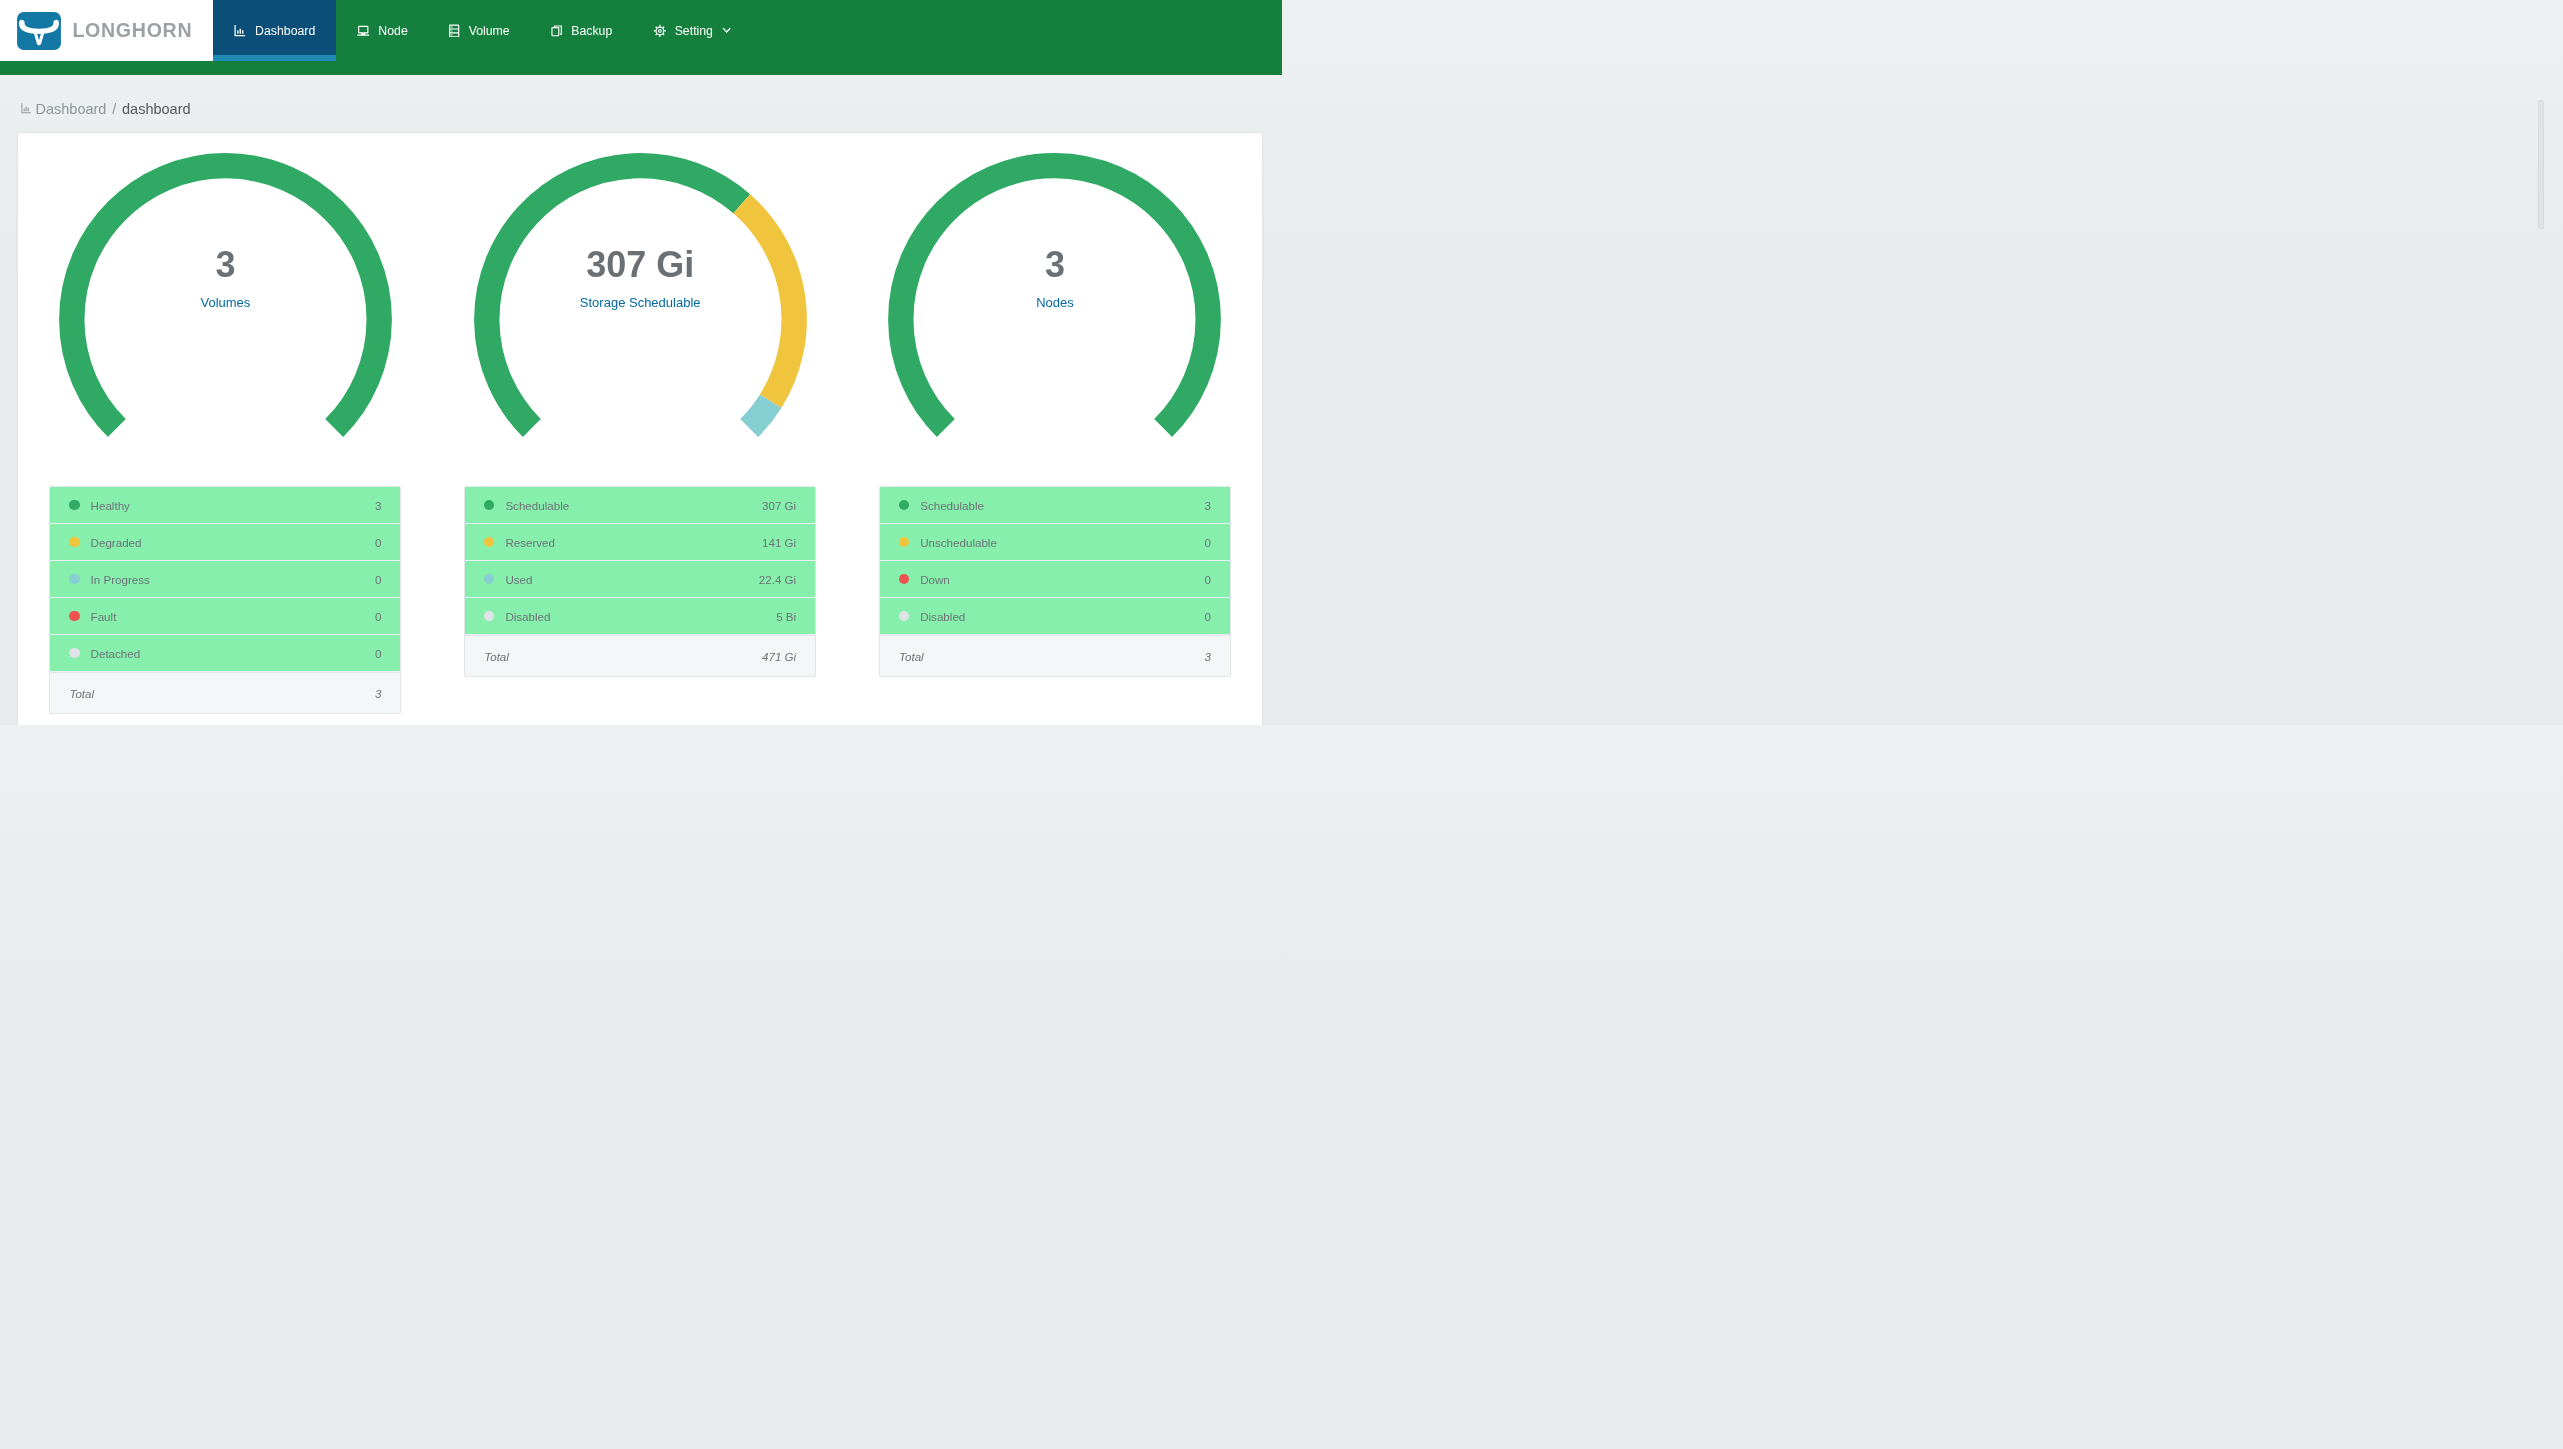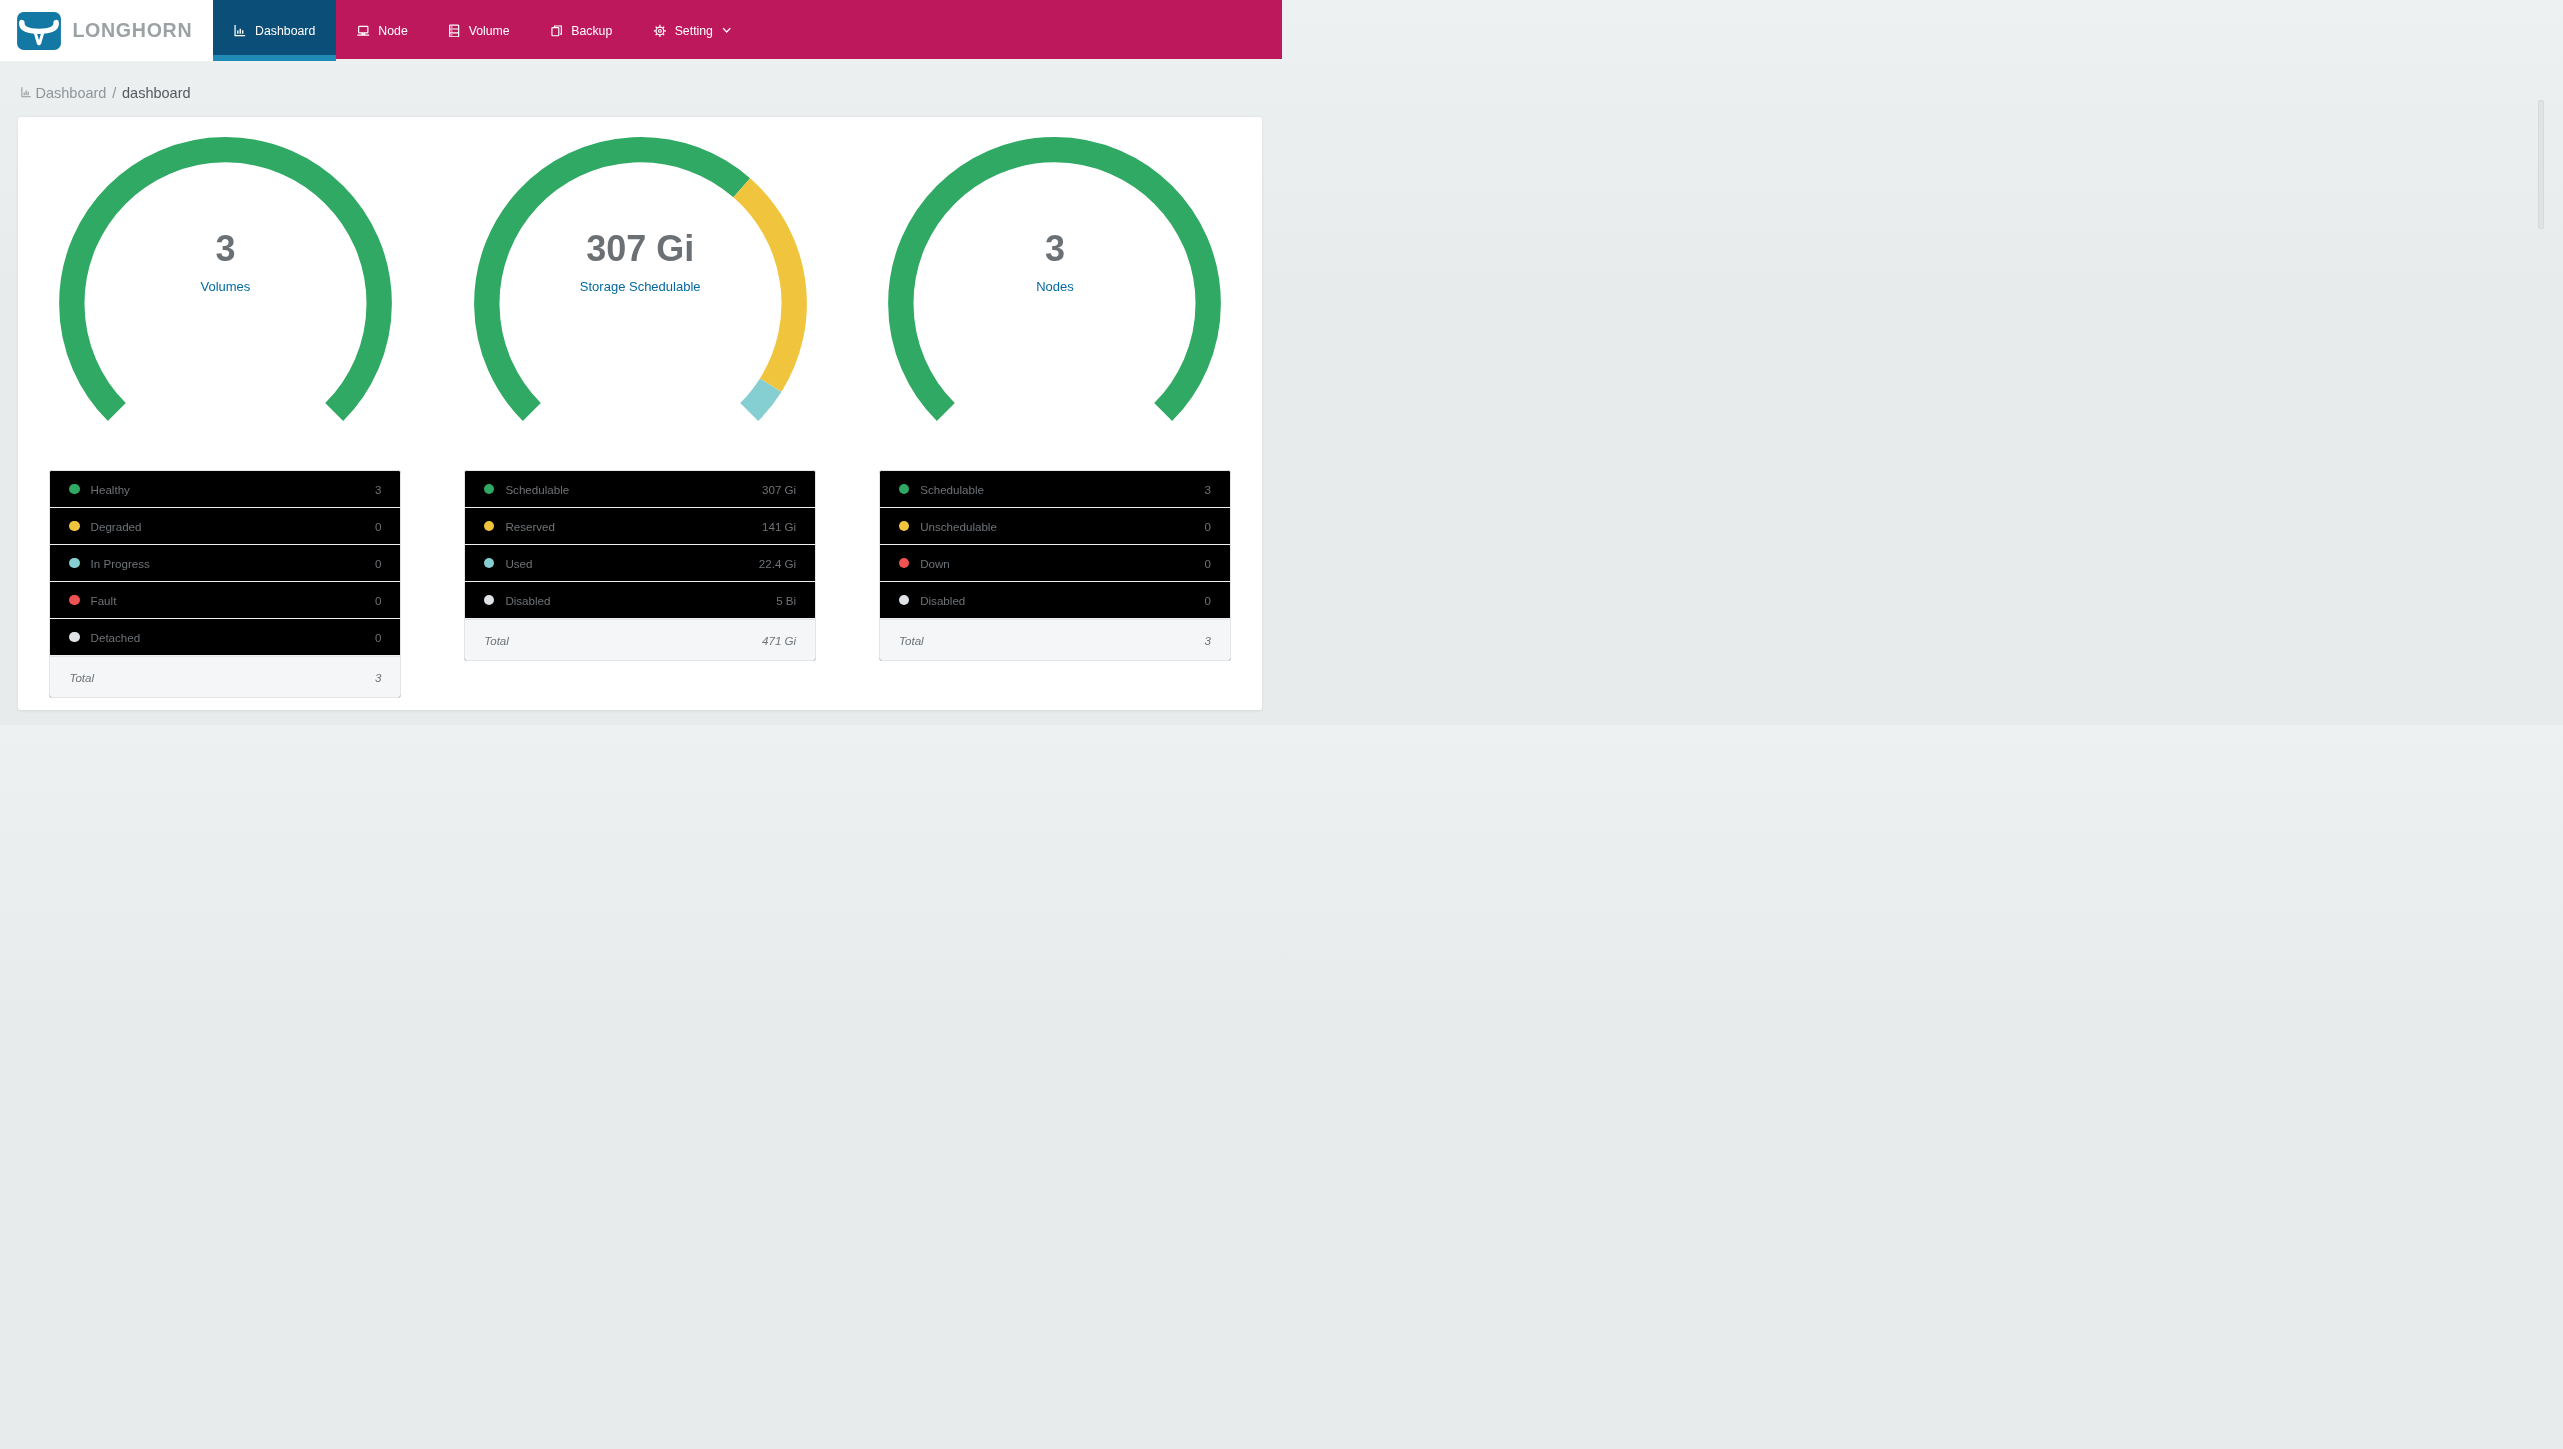--- a/index.html
+++ b/index.html
@@ -11,7 +11,7 @@
   }
 
   
-  .header { display:flex; height:59px; background:#be185d; }
+  .header { display:flex; height:75px; background:#15803d; }
   .logo-block {
     width:213px; height:61px; background:#ffffff;
     display:flex; align-items:center; padding-left:17.4px; flex:none;

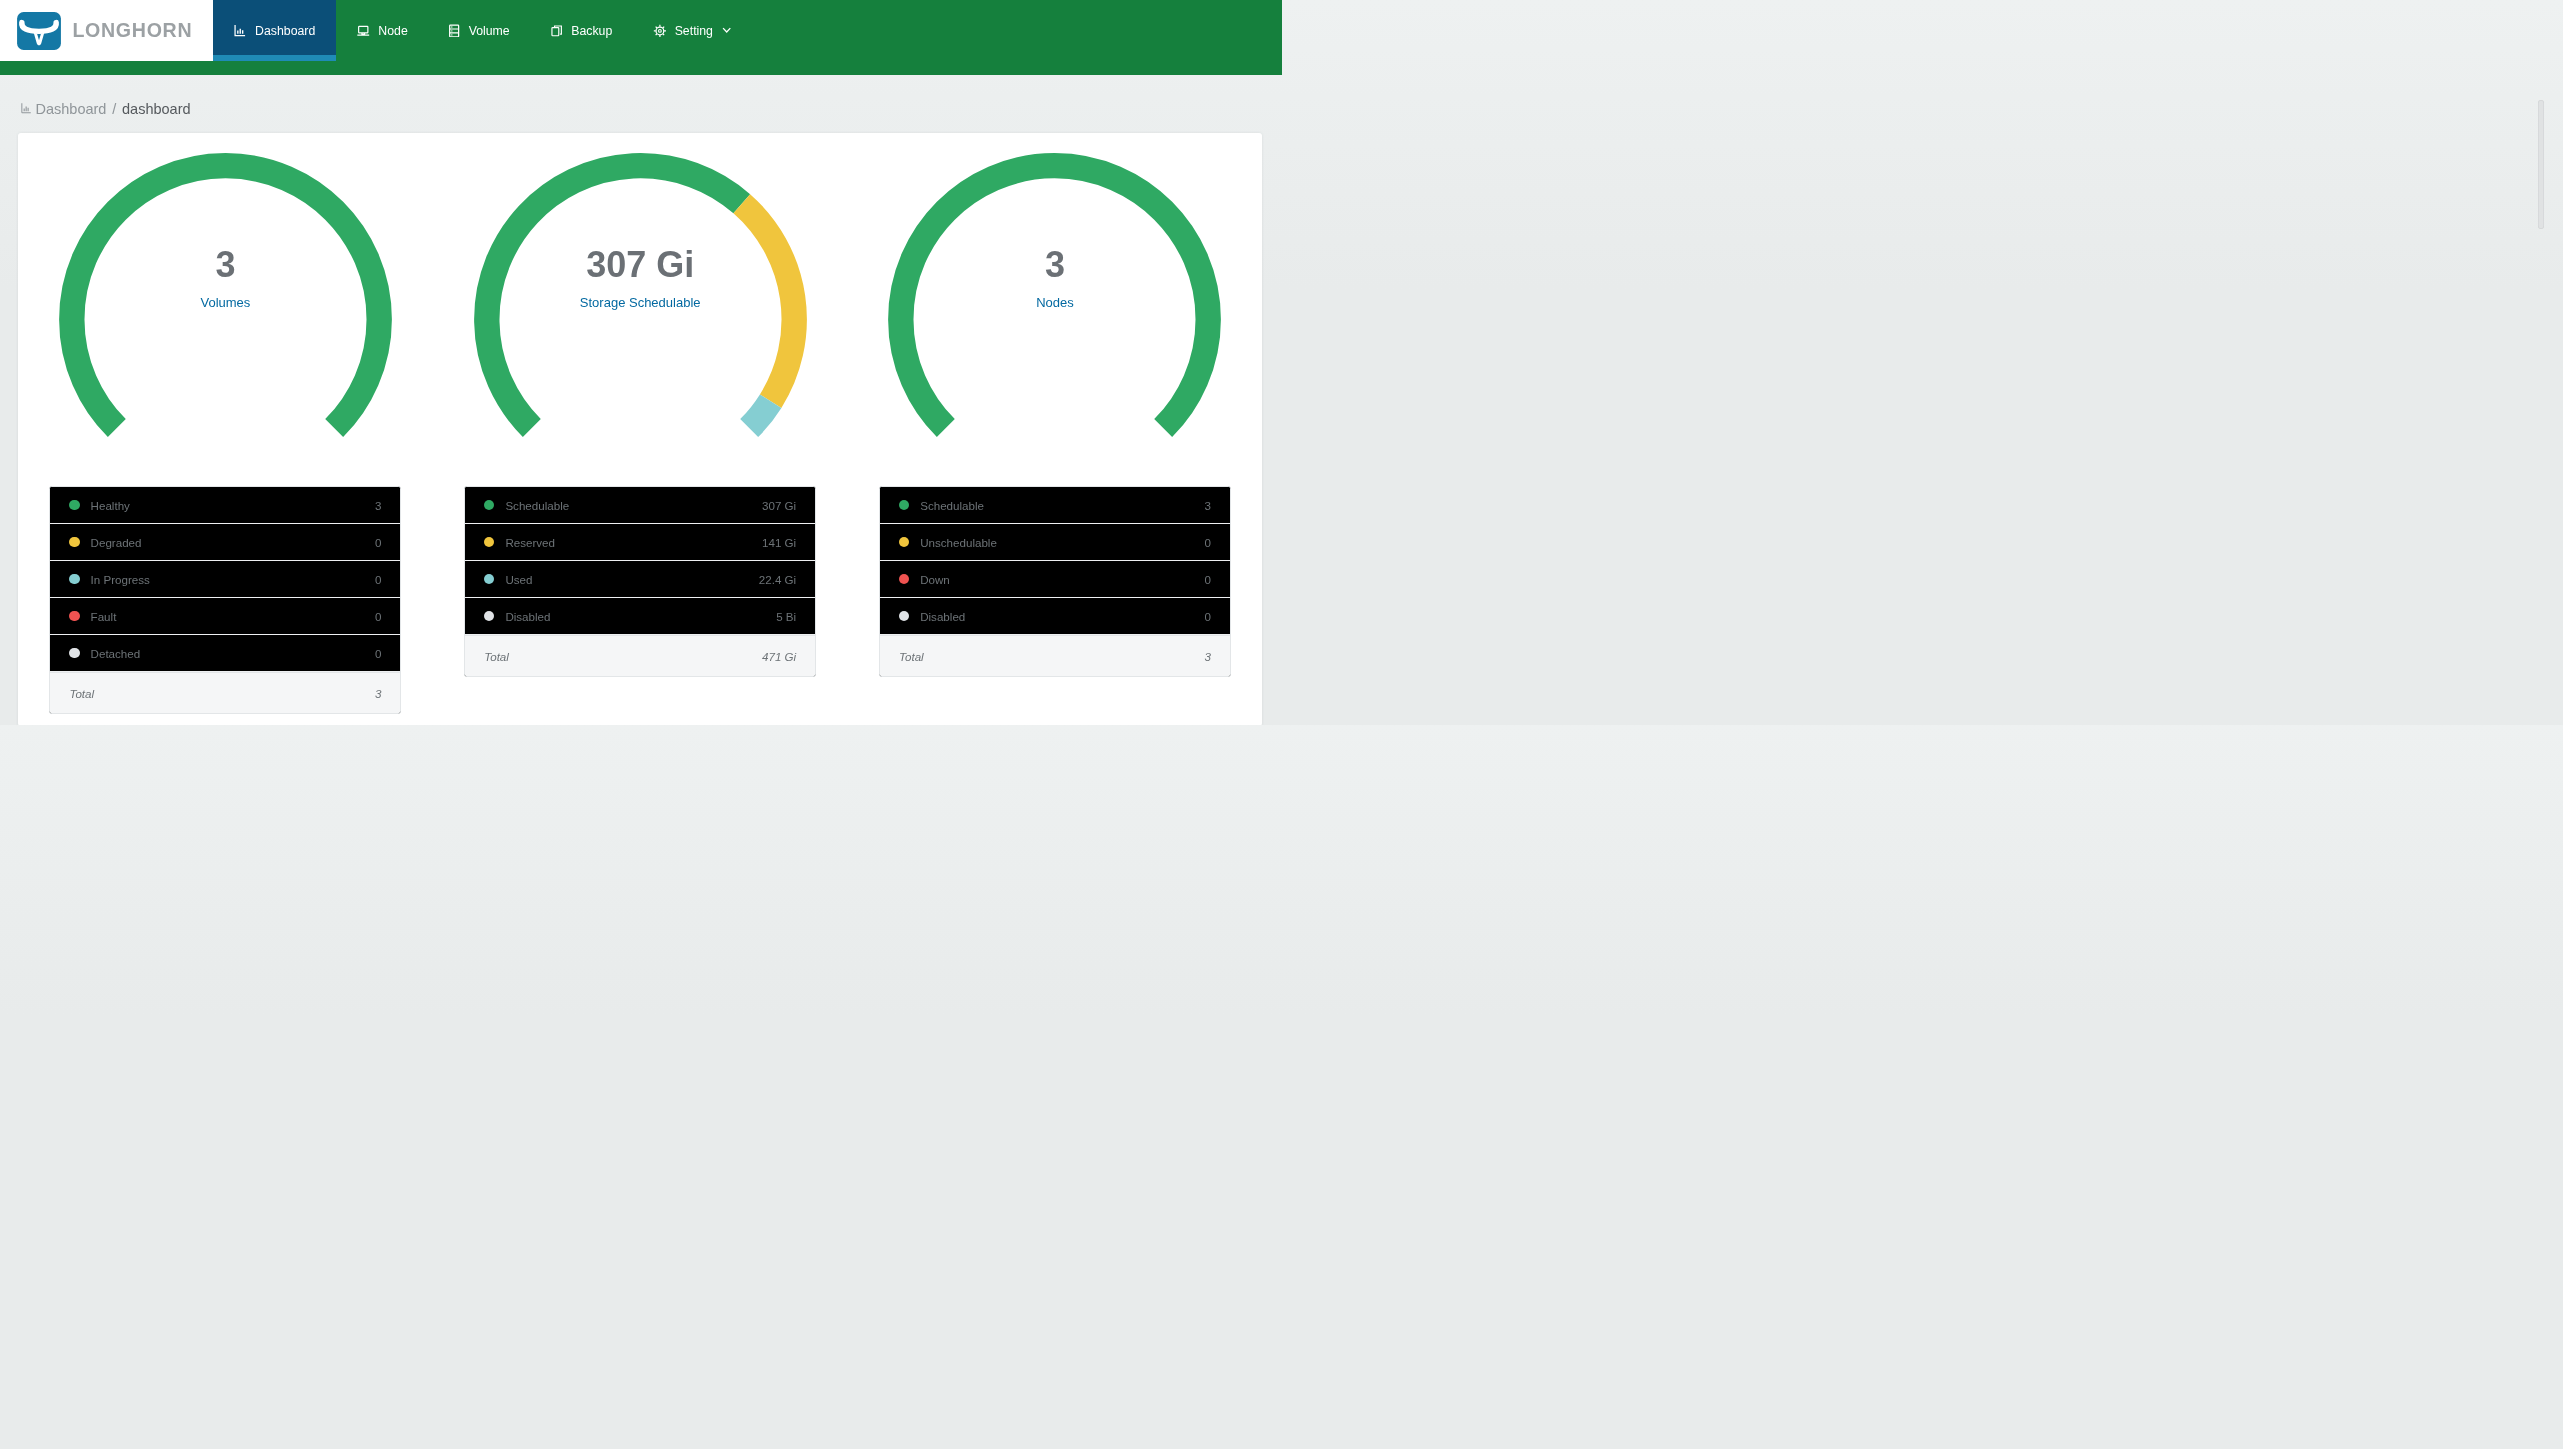--- a/index.html
+++ b/index.html
@@ -62,7 +62,7 @@
   
   .legend {
     width:352px; margin:47px auto 0; border:0.7px solid #e3e6e8;
-    border-radius:2.2px; background:#000000; font-size:11.6px; overflow:hidden;
+    border-radius:2.2px; background:#86efac; font-size:11.6px; overflow:hidden;
   }
   .legend-row {
     display:flex; align-items:center; height:37px; padding:0 19px;

